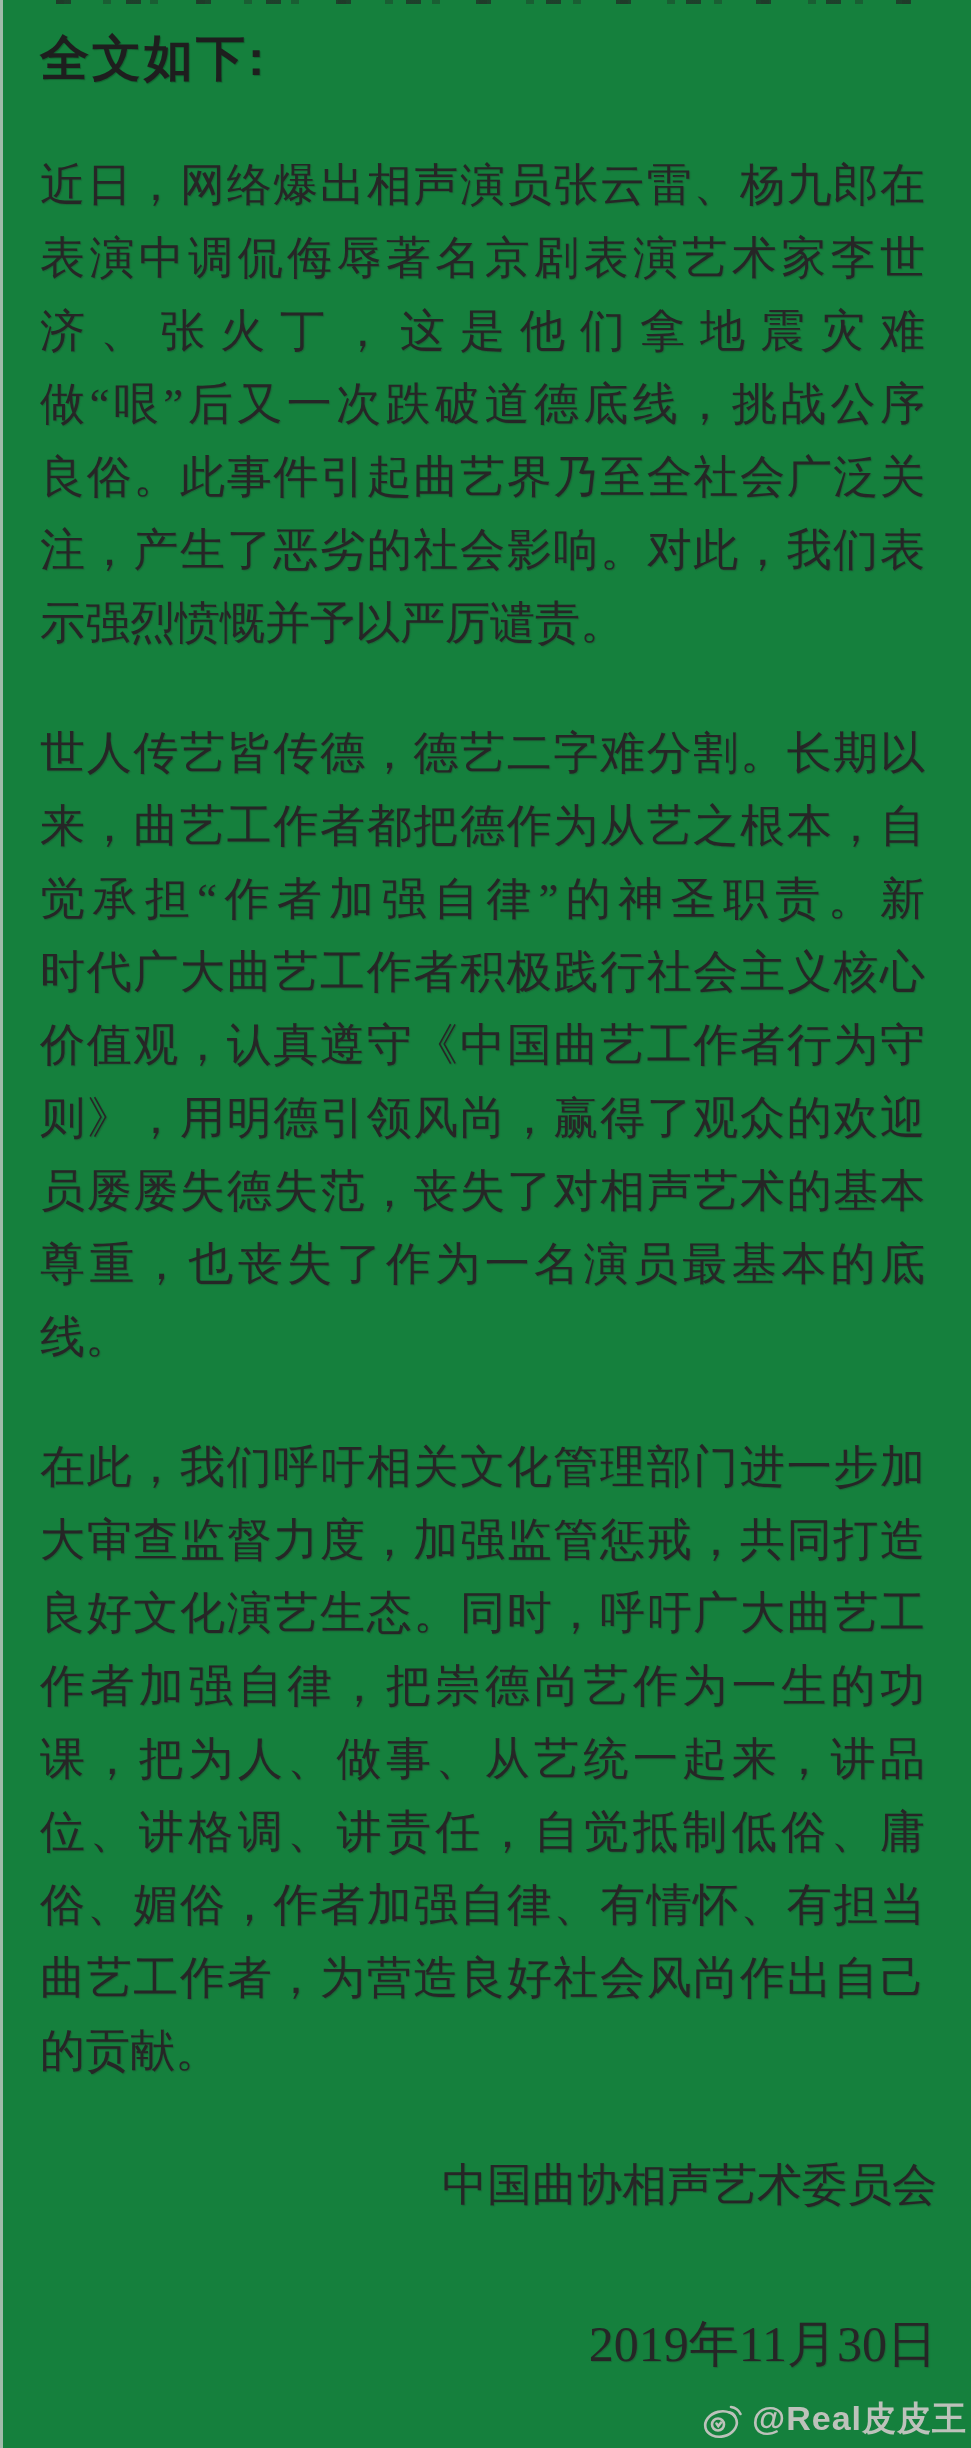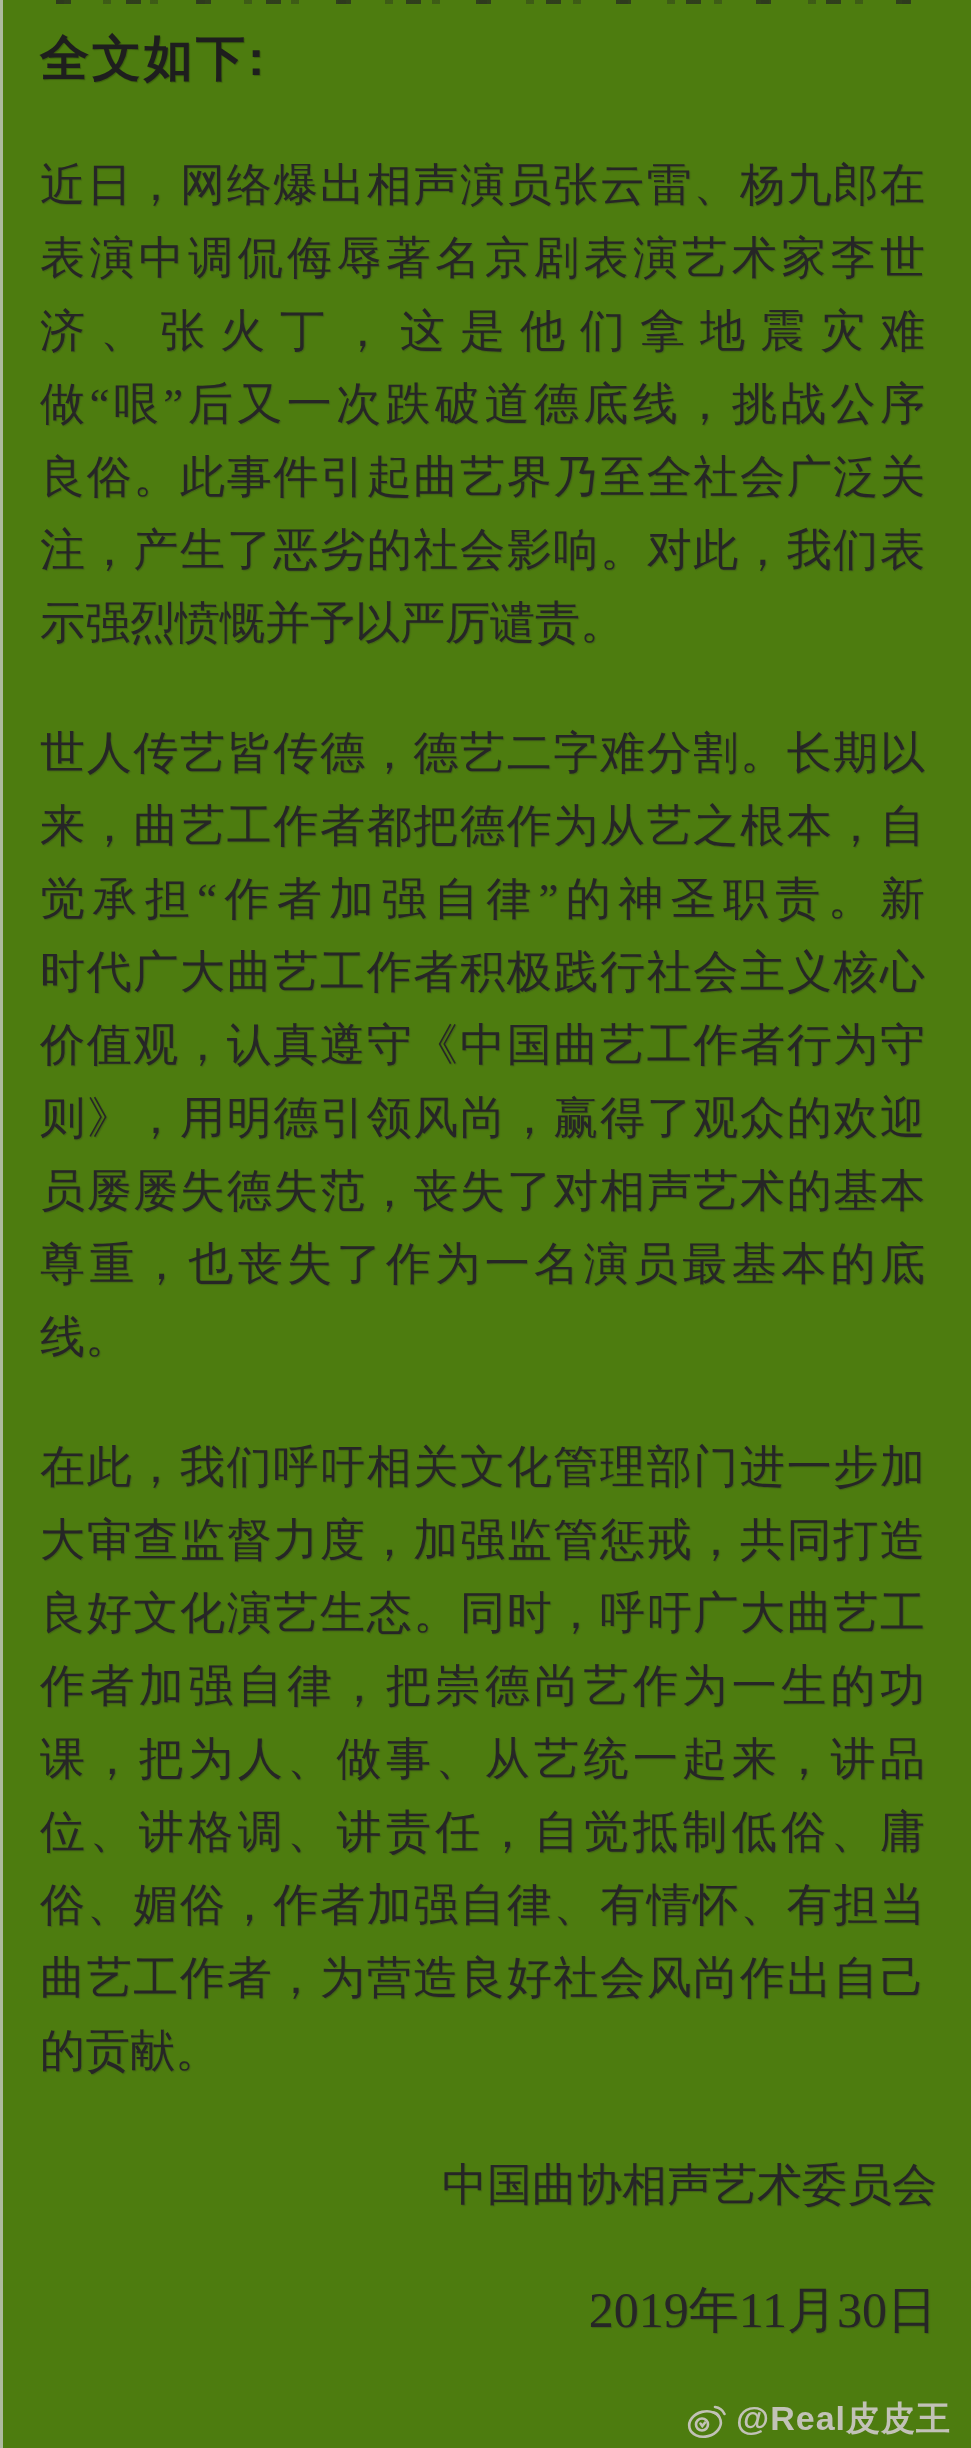--- a/index.html
+++ b/index.html
@@ -11,7 +11,7 @@
     position: relative;
     width: 971px;
     height: 2448px;
-    background: #4d7c0f;
+    background: #15803d;
     overflow: hidden;
     color: #232323;
     font-family: "Liberation Serif", "DejaVu Serif", serif;

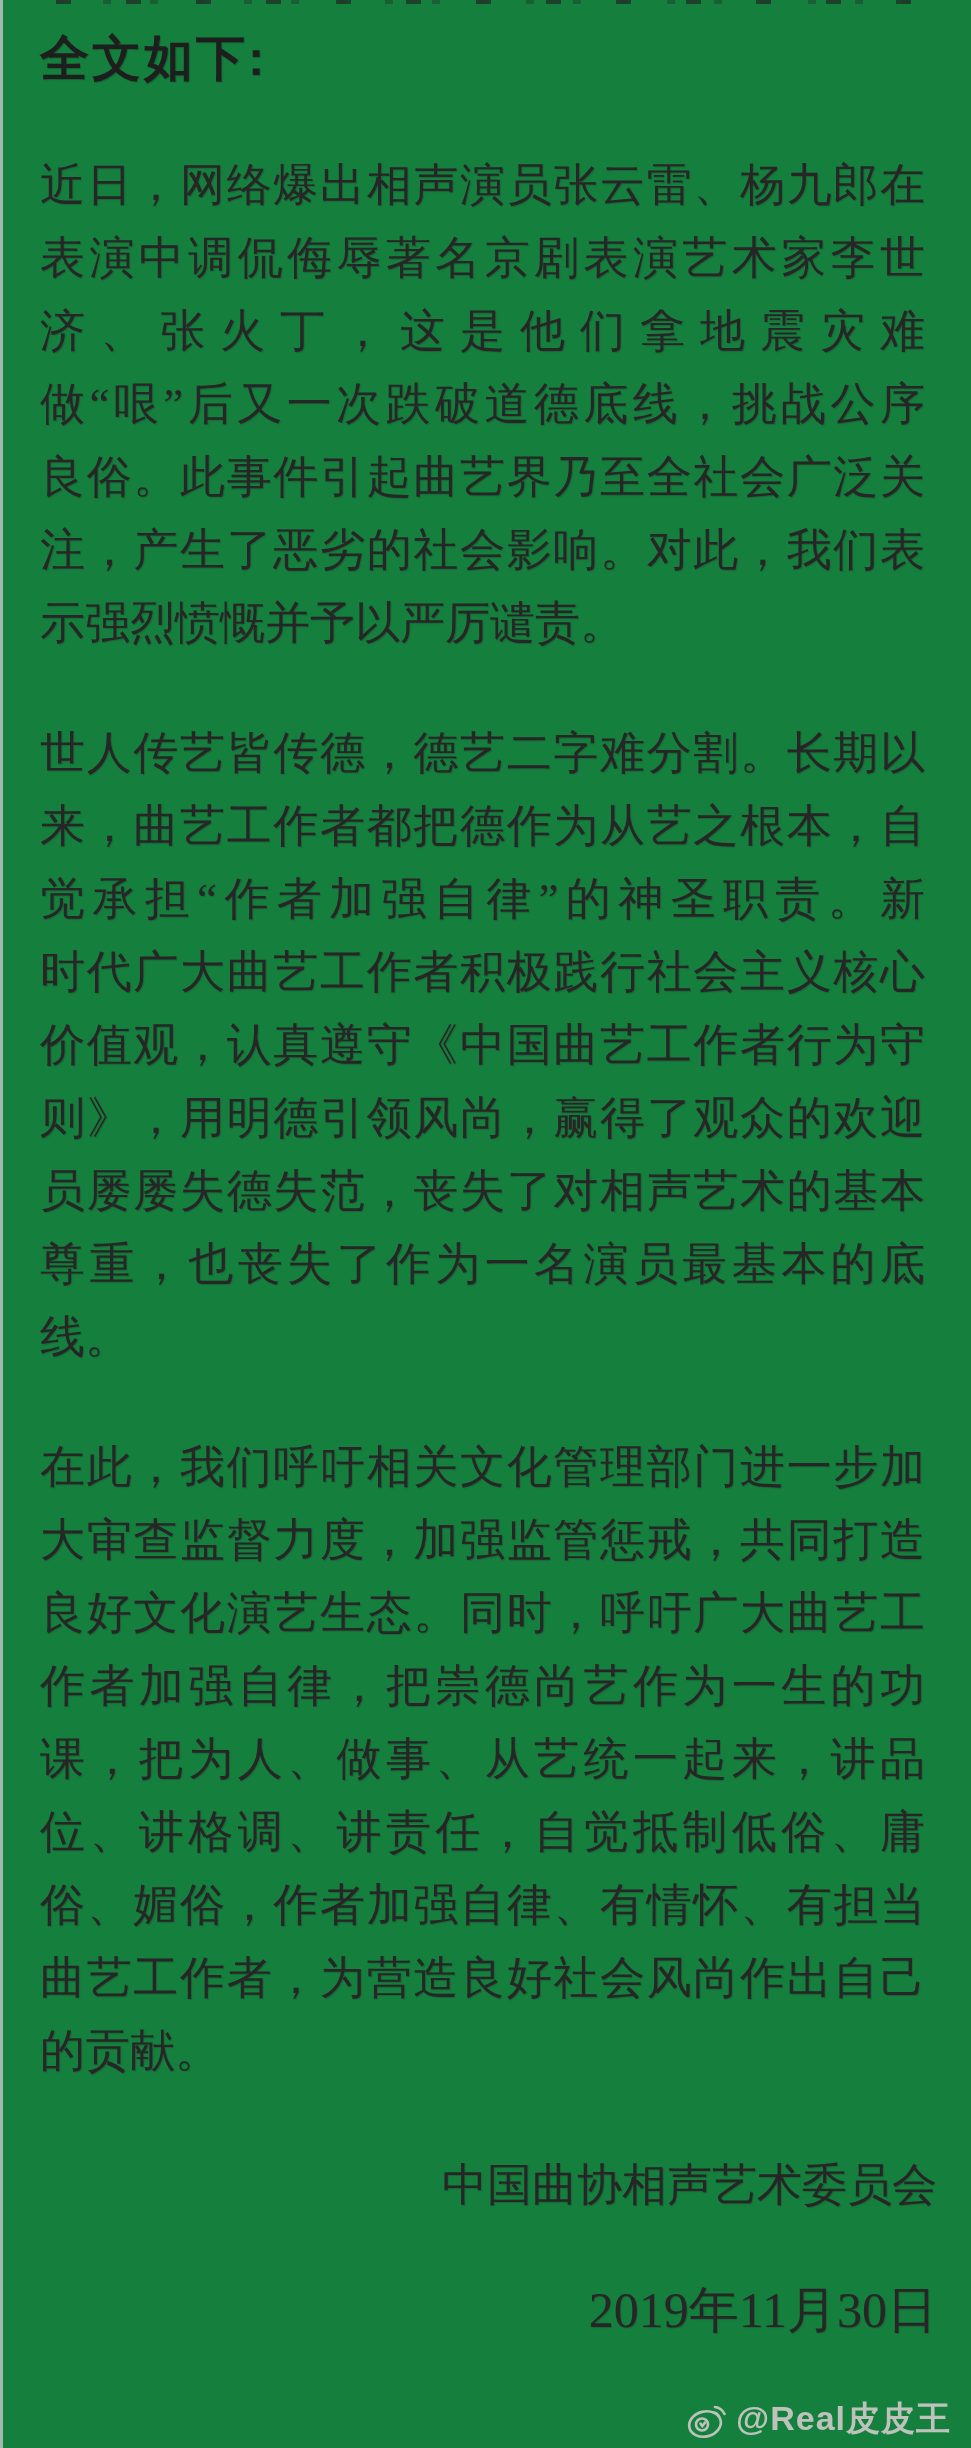--- a/index.html
+++ b/index.html
@@ -72,7 +72,7 @@
     text-shadow: 1px 1px 1px rgba(40,40,40,0.28);
   }
   .date {
-    margin-top: 52px;
+    margin-top: 86px;
     font-size: 50px;
     line-height: 73px;
     text-align: right;

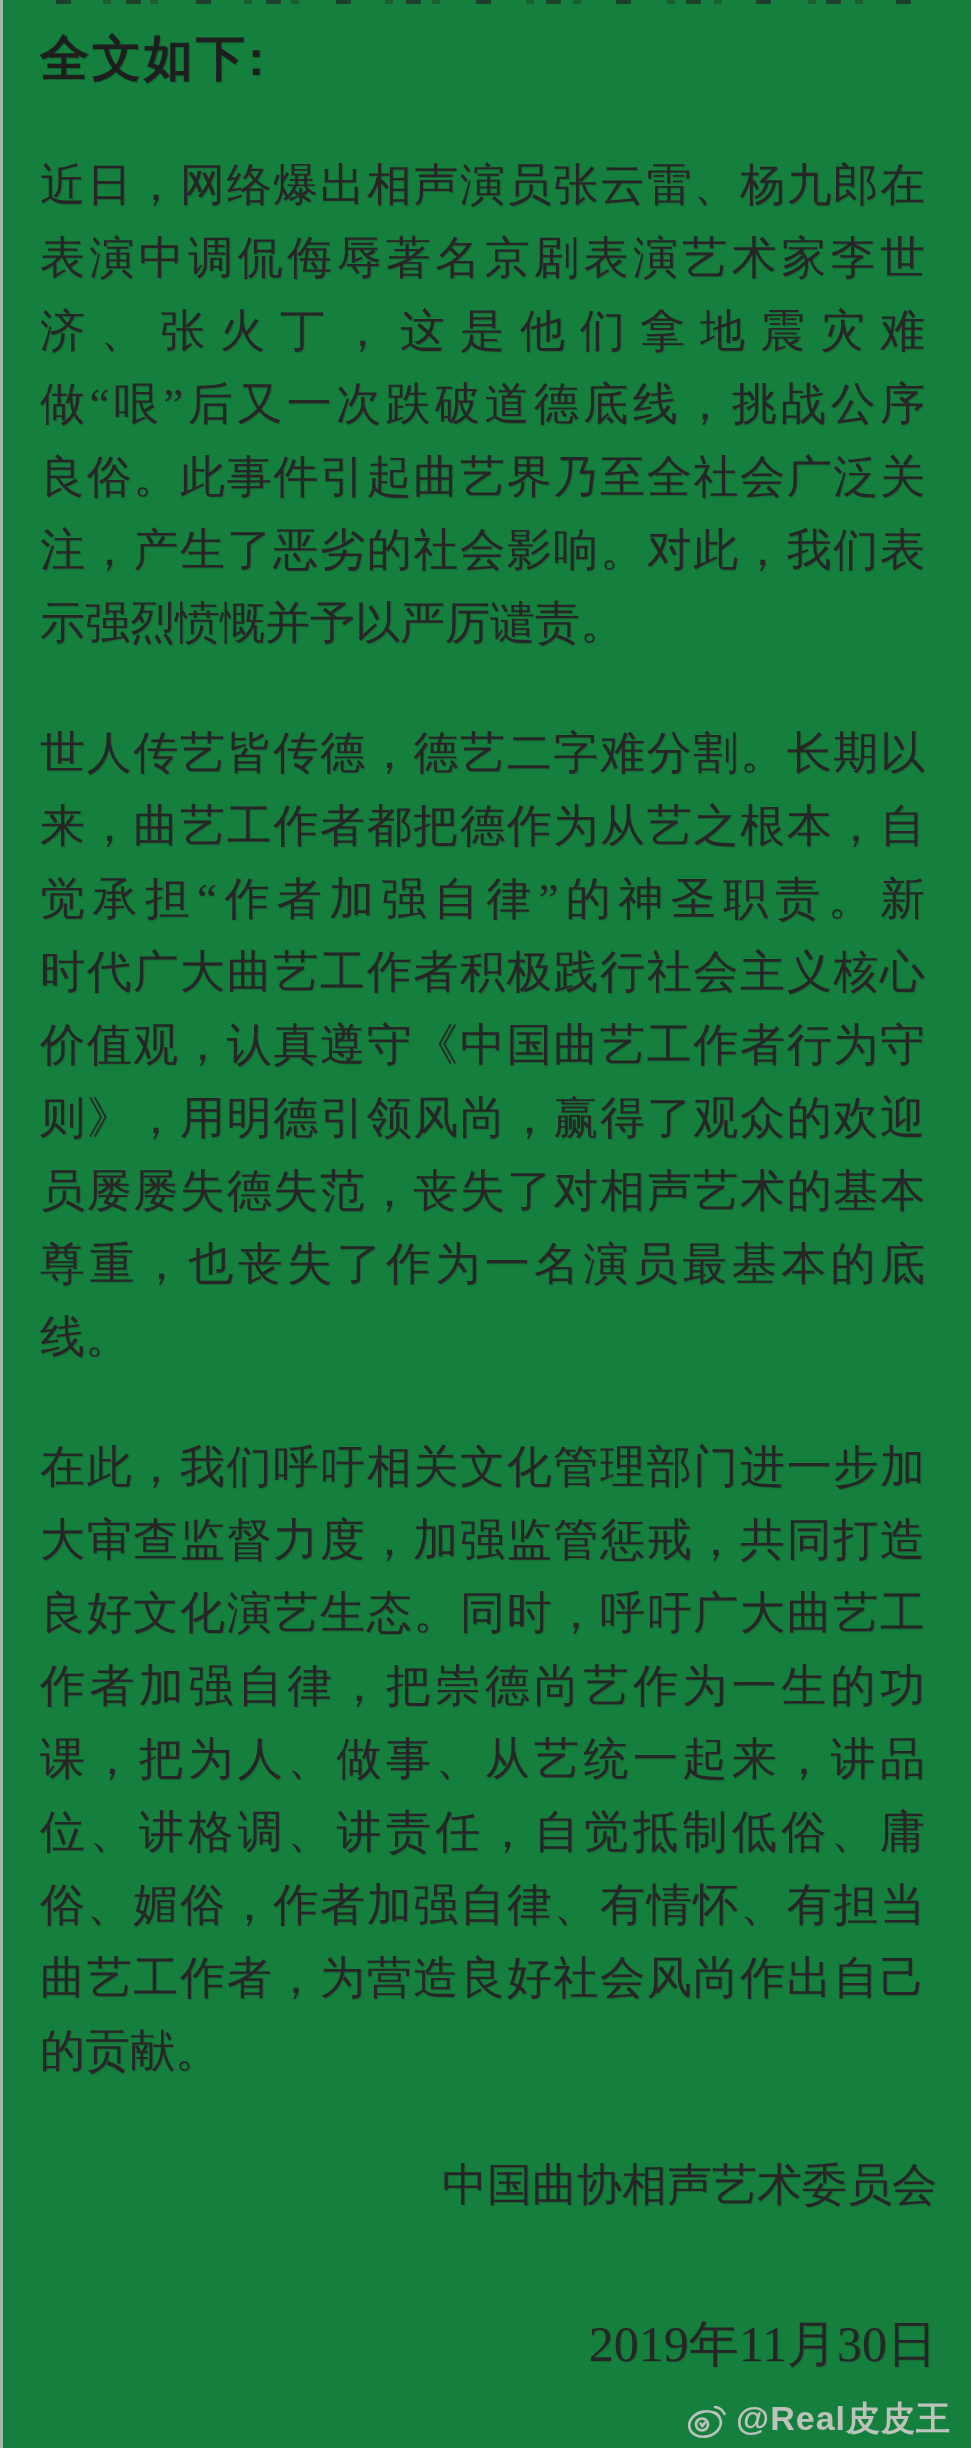--- a/index.html
+++ b/index.html
@@ -81,7 +81,7 @@
   }
   .watermark {
     position: absolute;
-    right: 20px;
+    right: 4px;
     bottom: 6px;
     display: flex;
     align-items: center;

